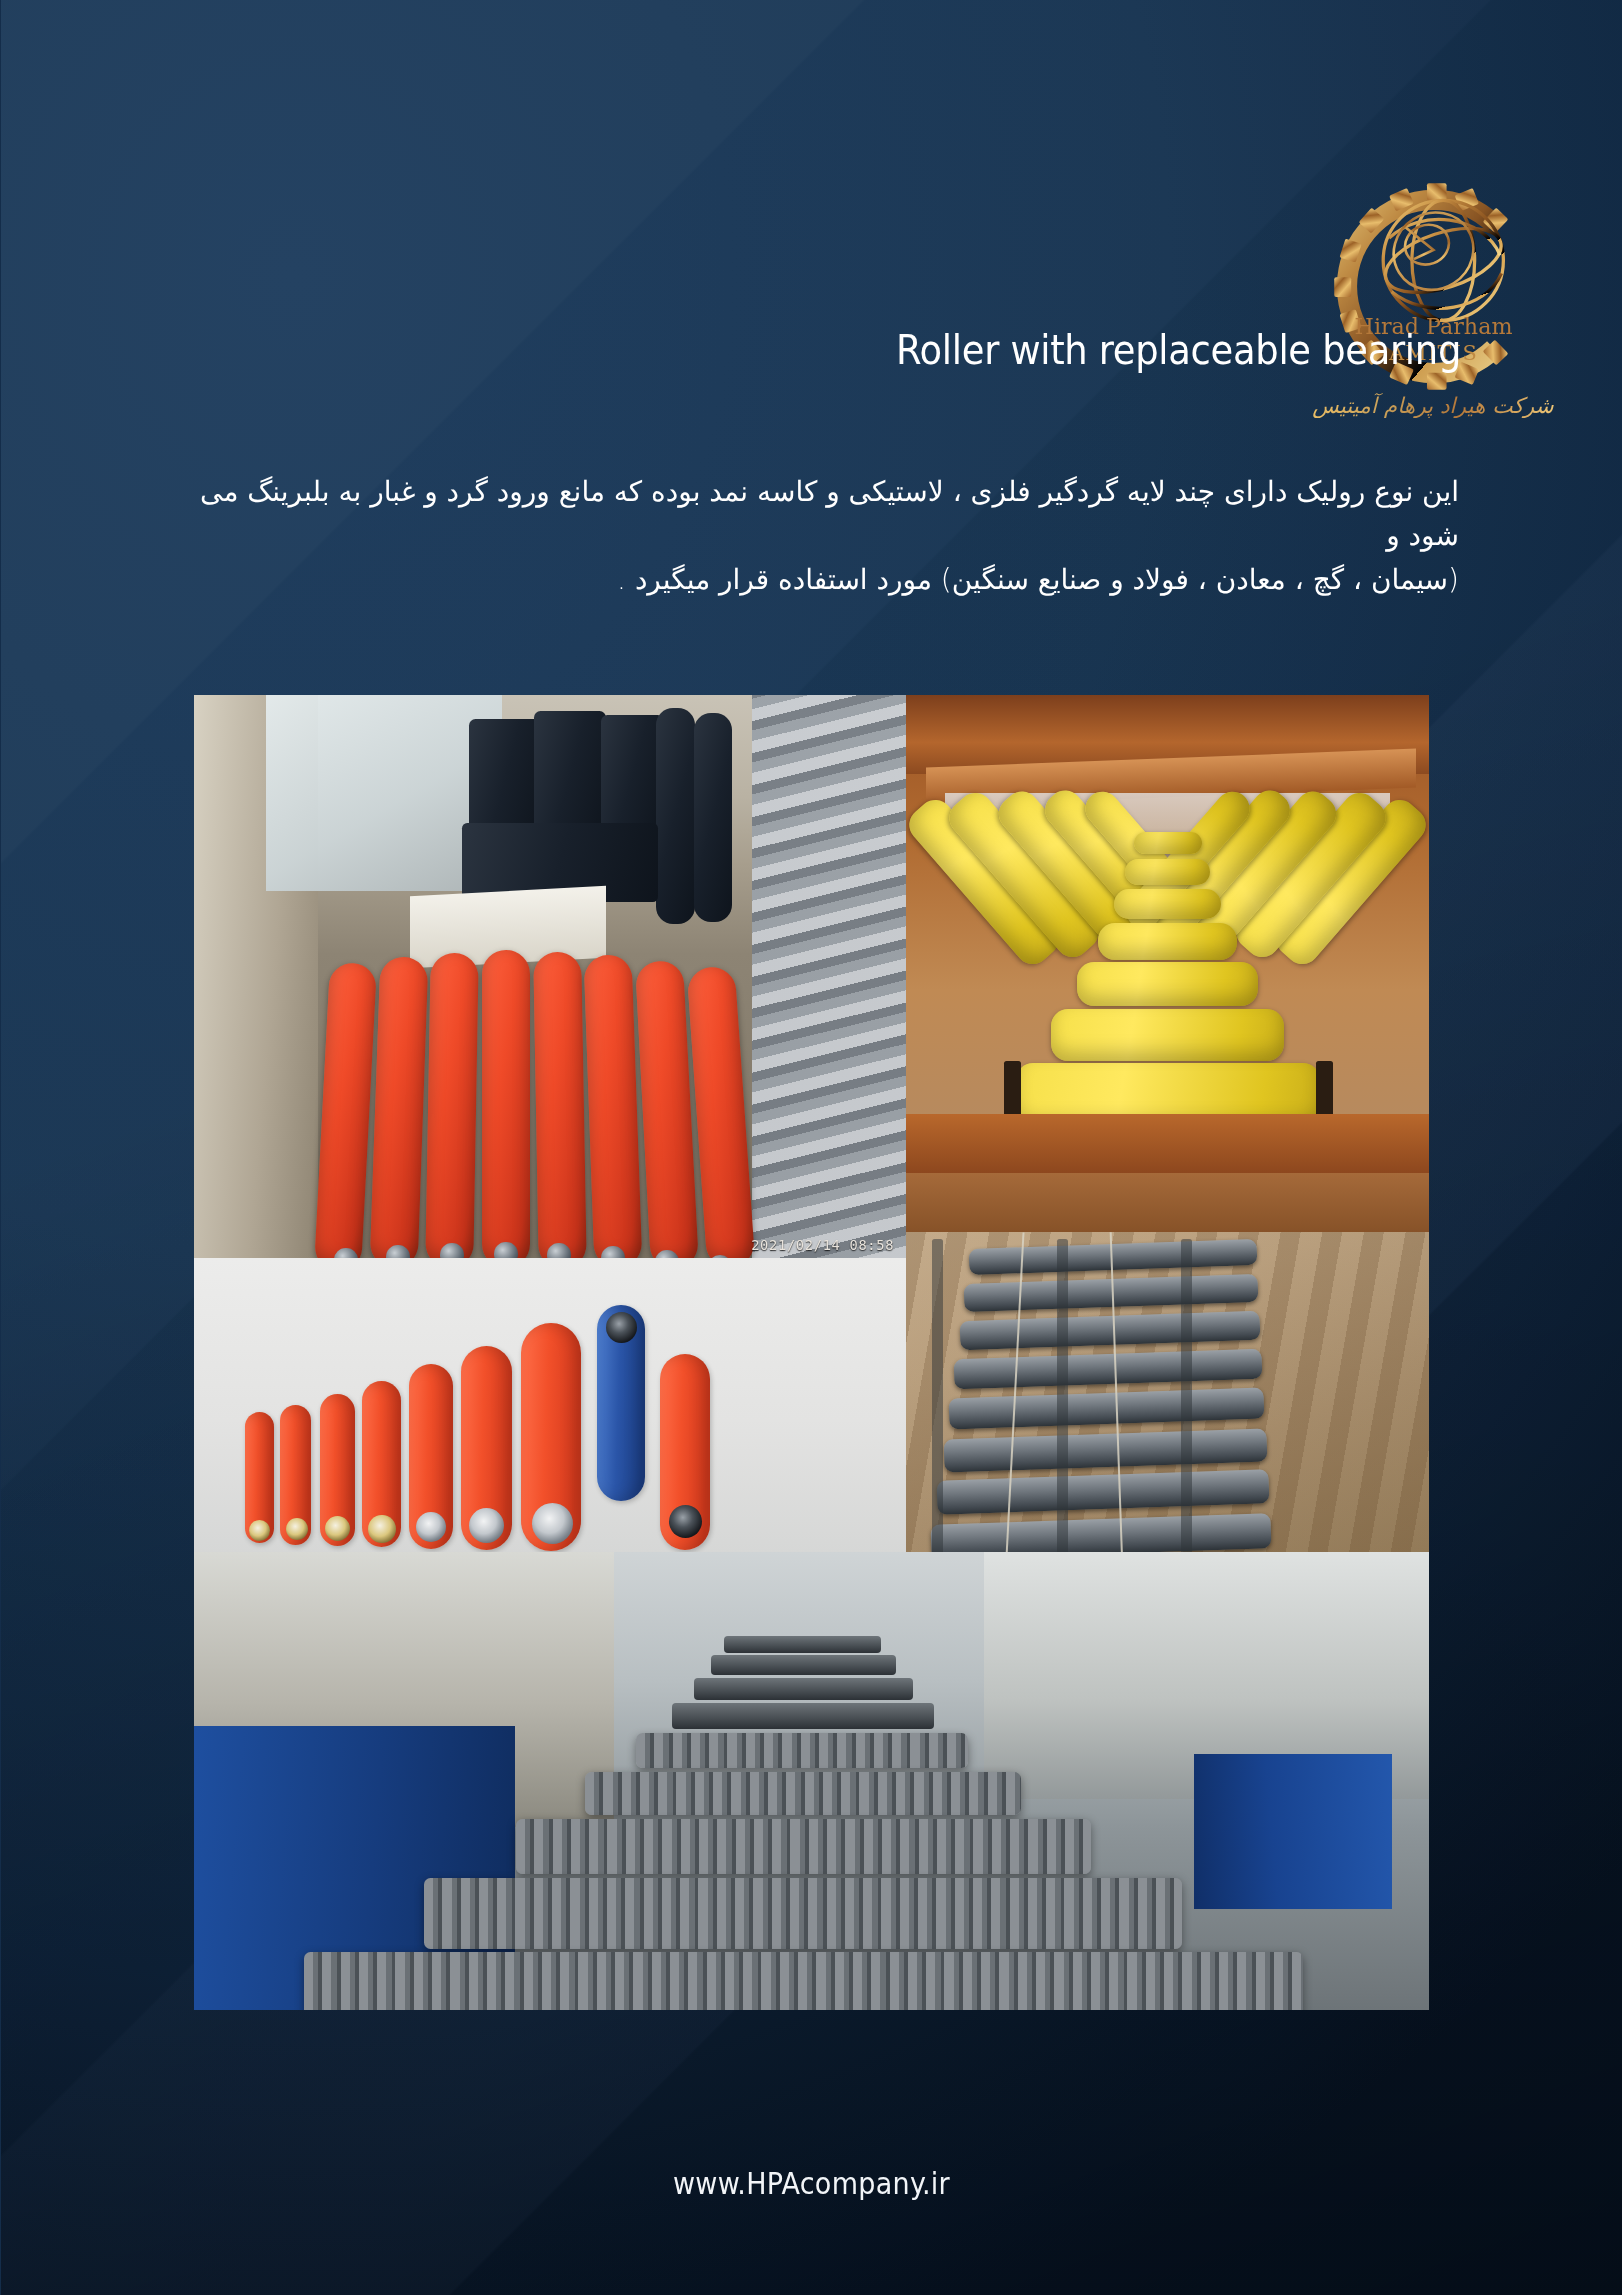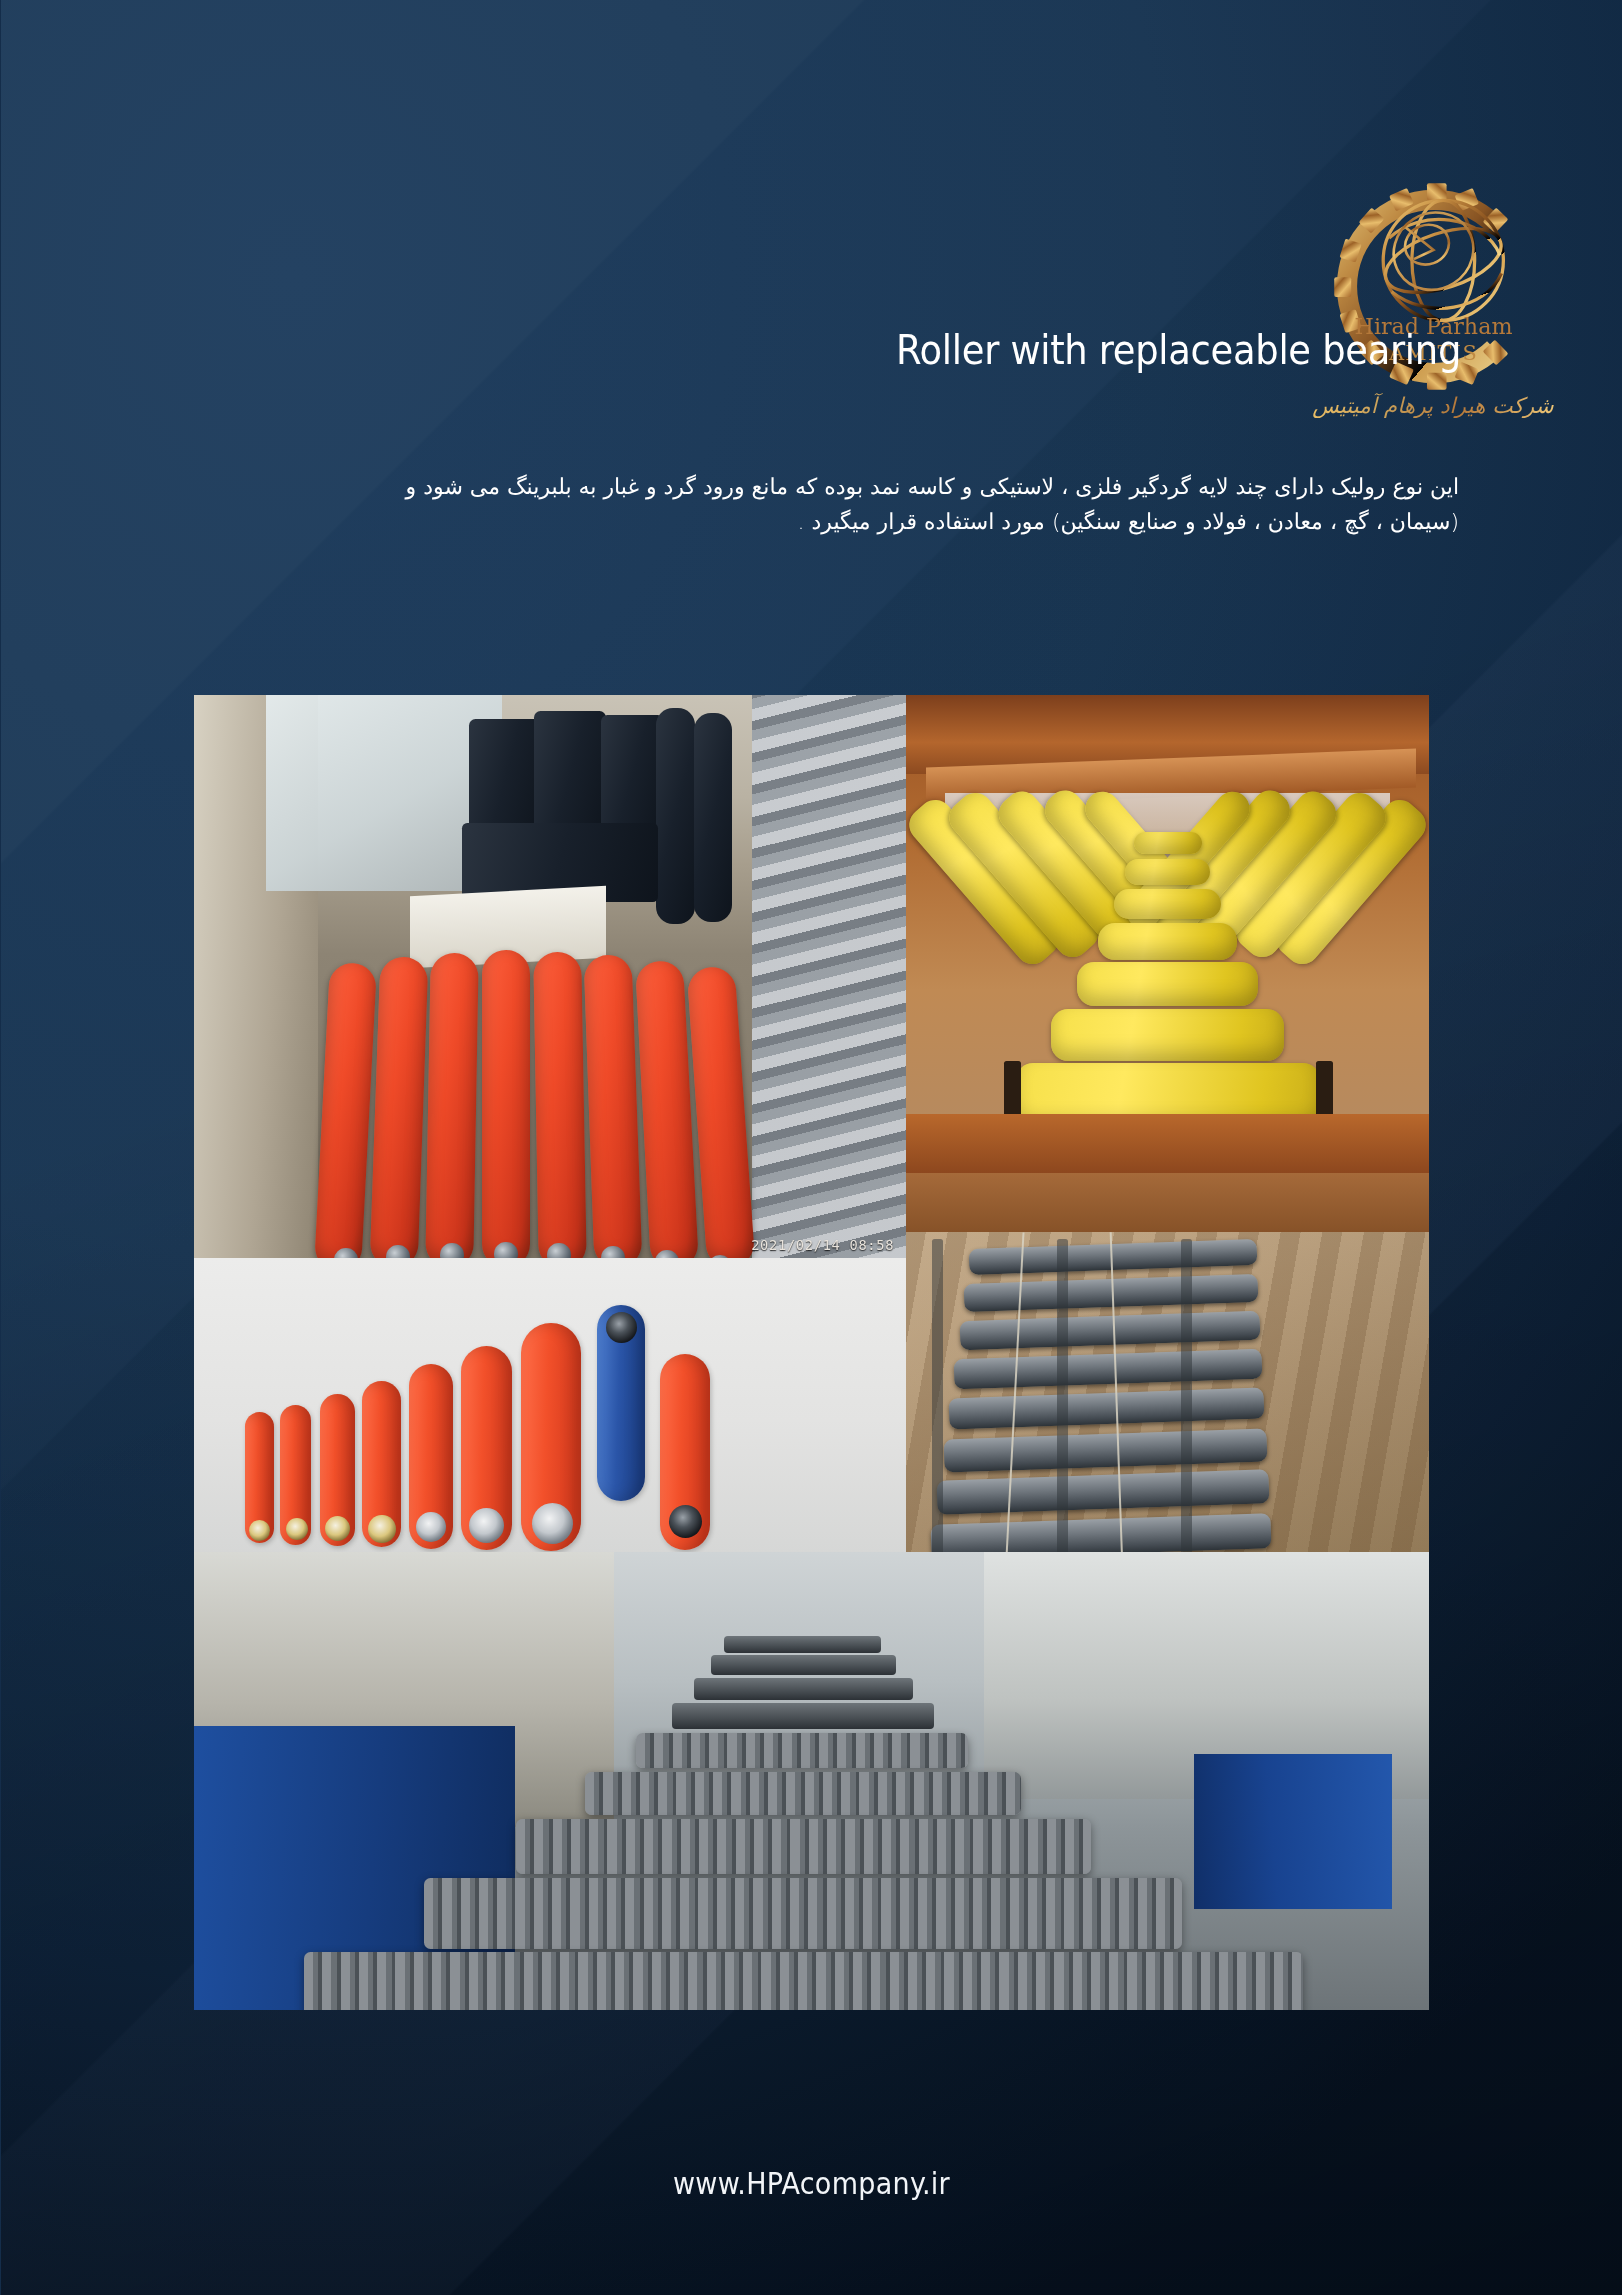--- a/index.html
+++ b/index.html
@@ -65,7 +65,7 @@
   .body-copy{
     position:absolute;right:164px;top:470px;width:1301px;
     direction:rtl;text-align:right;
-    color:#ffffff;font-size:22px;line-height:1.58;font-weight:300;
+    color:#ffffff;font-size:28px;line-height:1.58;font-weight:300;
   }
   .body-copy p{margin:0;}
 

